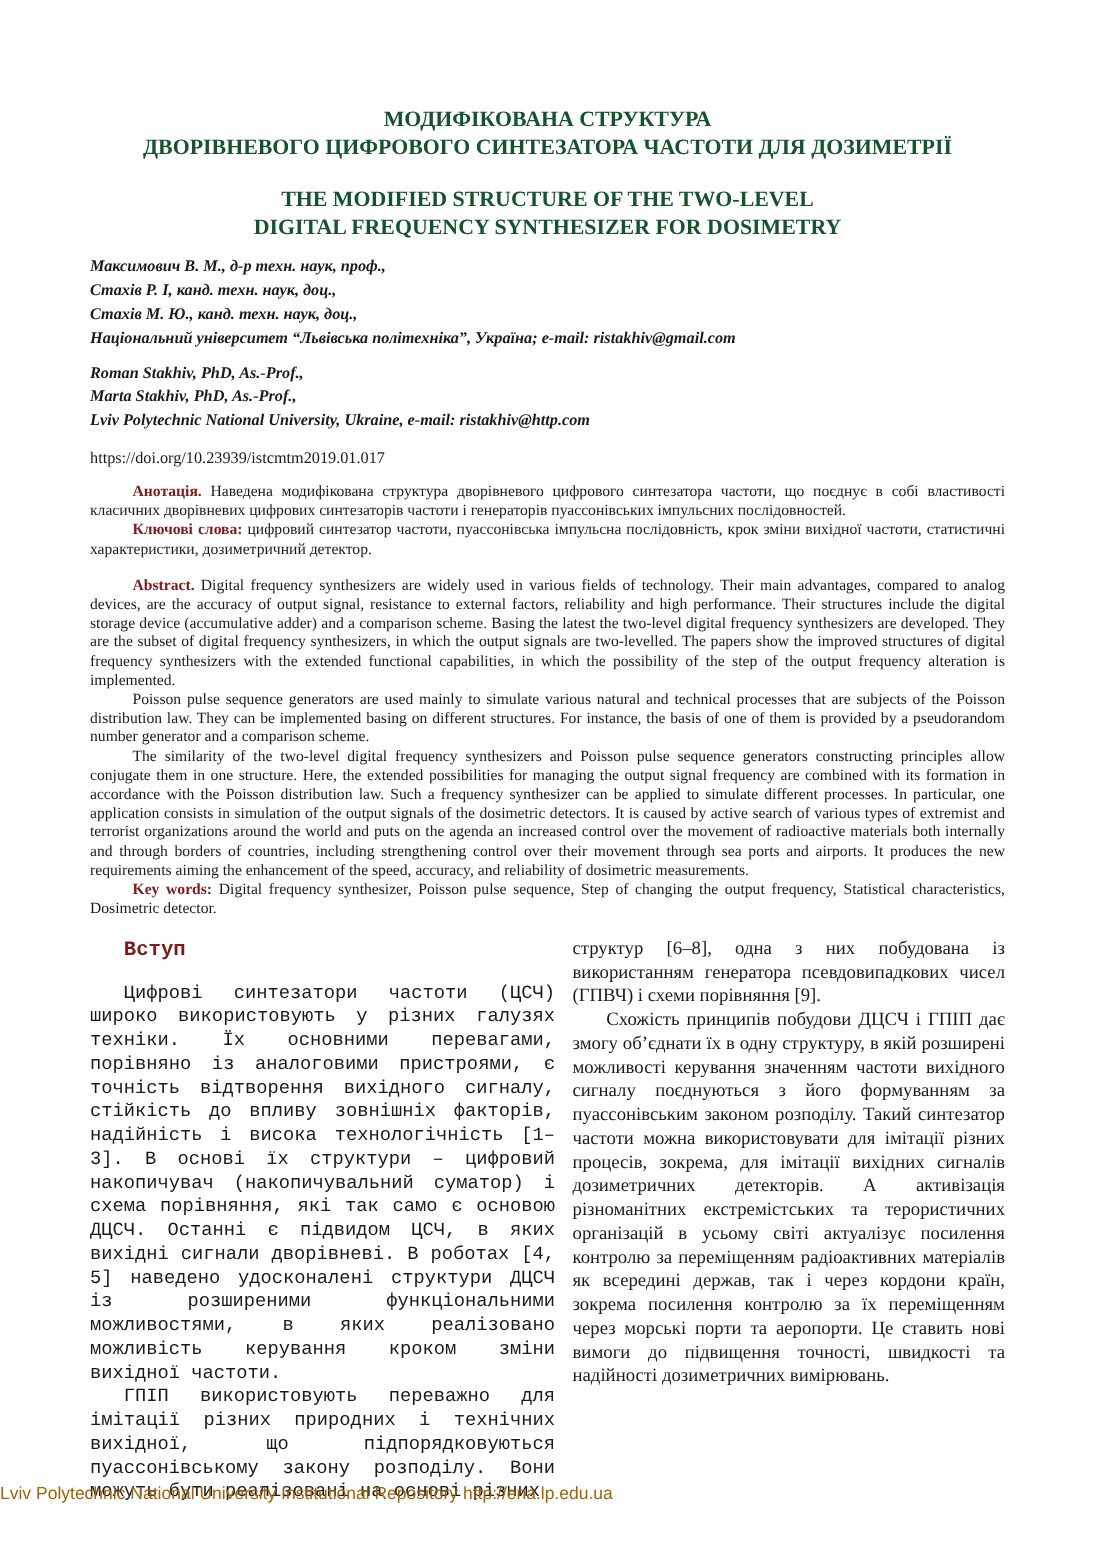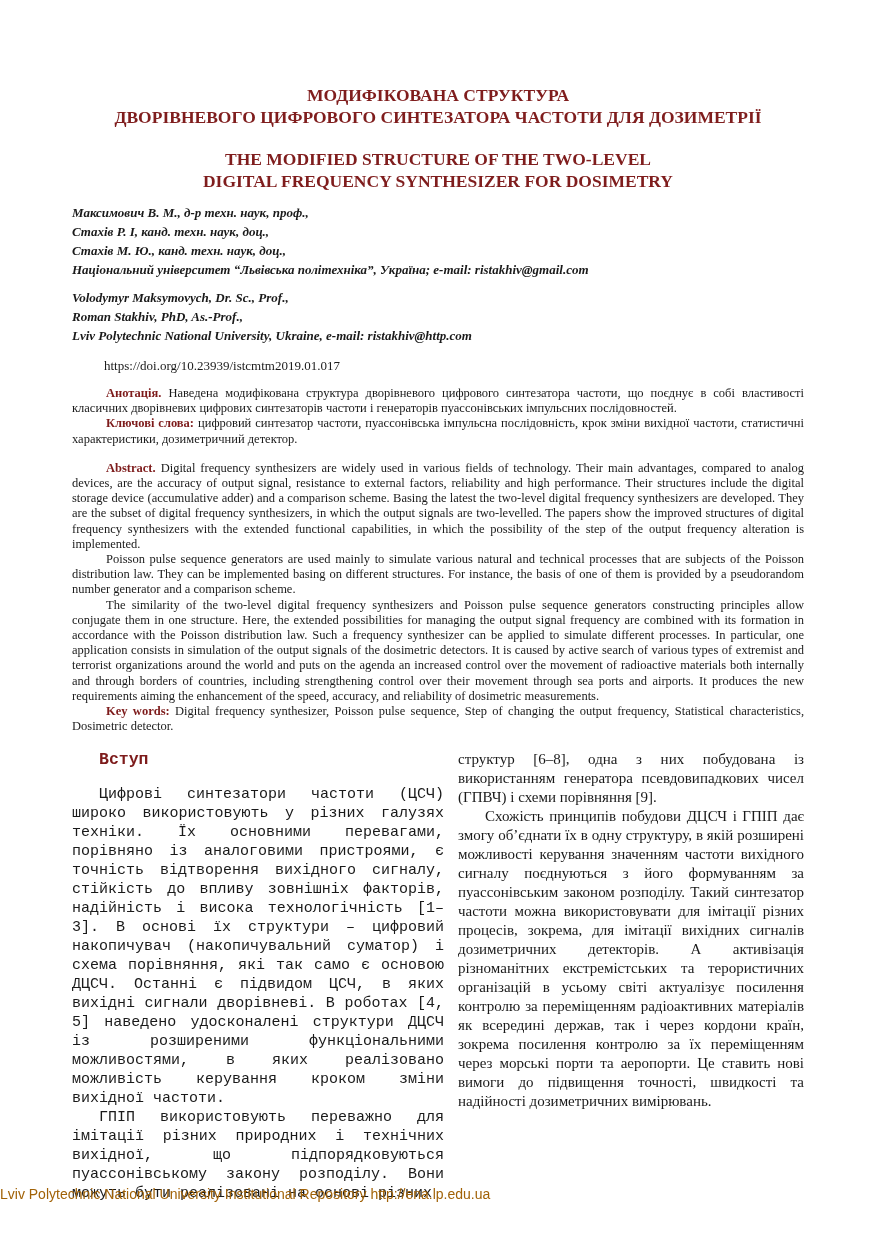--- a/index.html
+++ b/index.html
@@ -28,7 +28,7 @@
     font-weight: bold;
     font-size: 17.5px;
     line-height: 22px;
-    color: #7f1d1d;
+    color: #14532d;
   }
   .title-ua { margin-top: 84px; }
   .title-en { margin-top: 20px; }

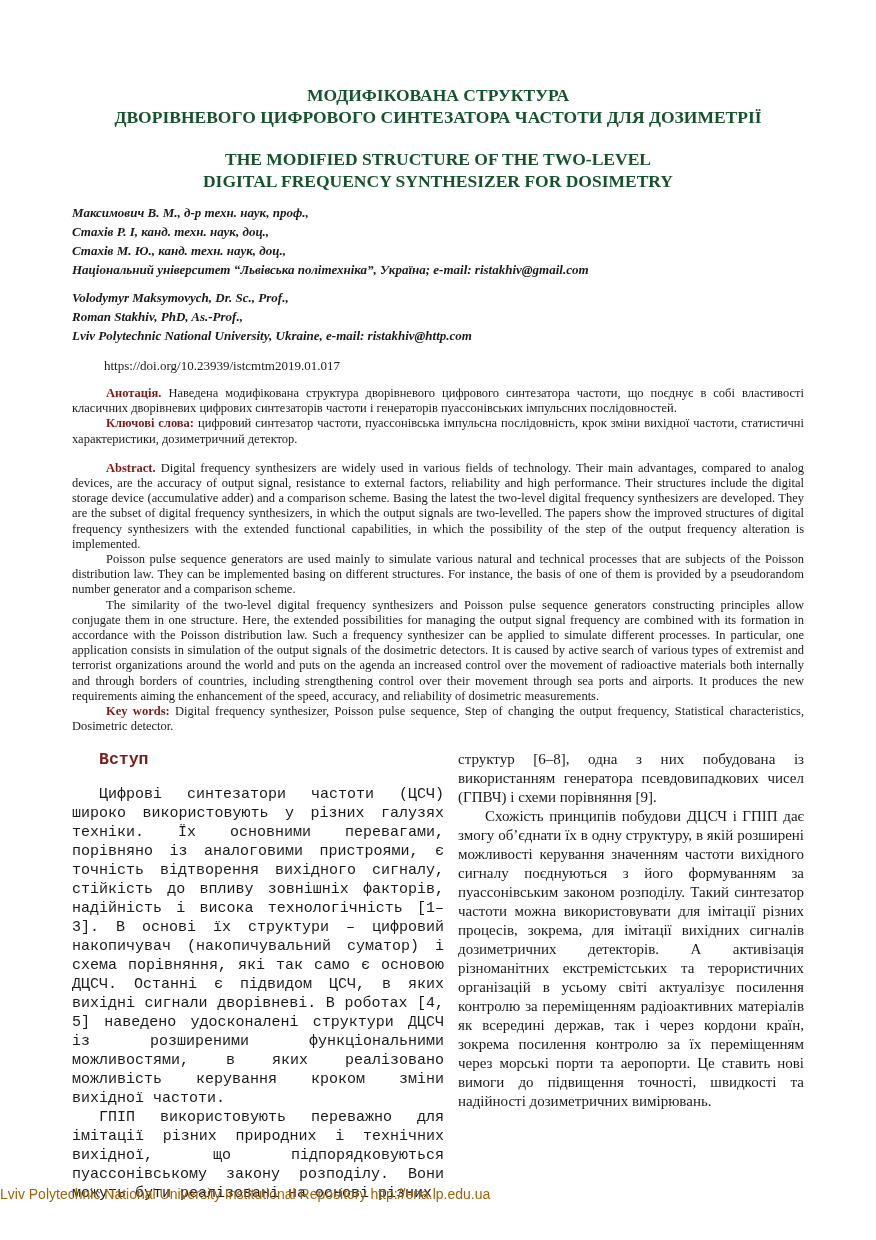--- a/index.html
+++ b/index.html
@@ -128,7 +128,6 @@
     </div>
 
     <div class="authors-block authors-en">
-      <div class="author-line">Volodymyr Maksymovych, Dr. Sc., Prof.,</div>
       <div class="author-line">Roman  Stakhiv, PhD, As.-Prof.,</div>
       <div class="affiliation-line">Lviv Polytechnic National University, Ukraine, e-mail: ristakhiv@http.com</div>
     </div>

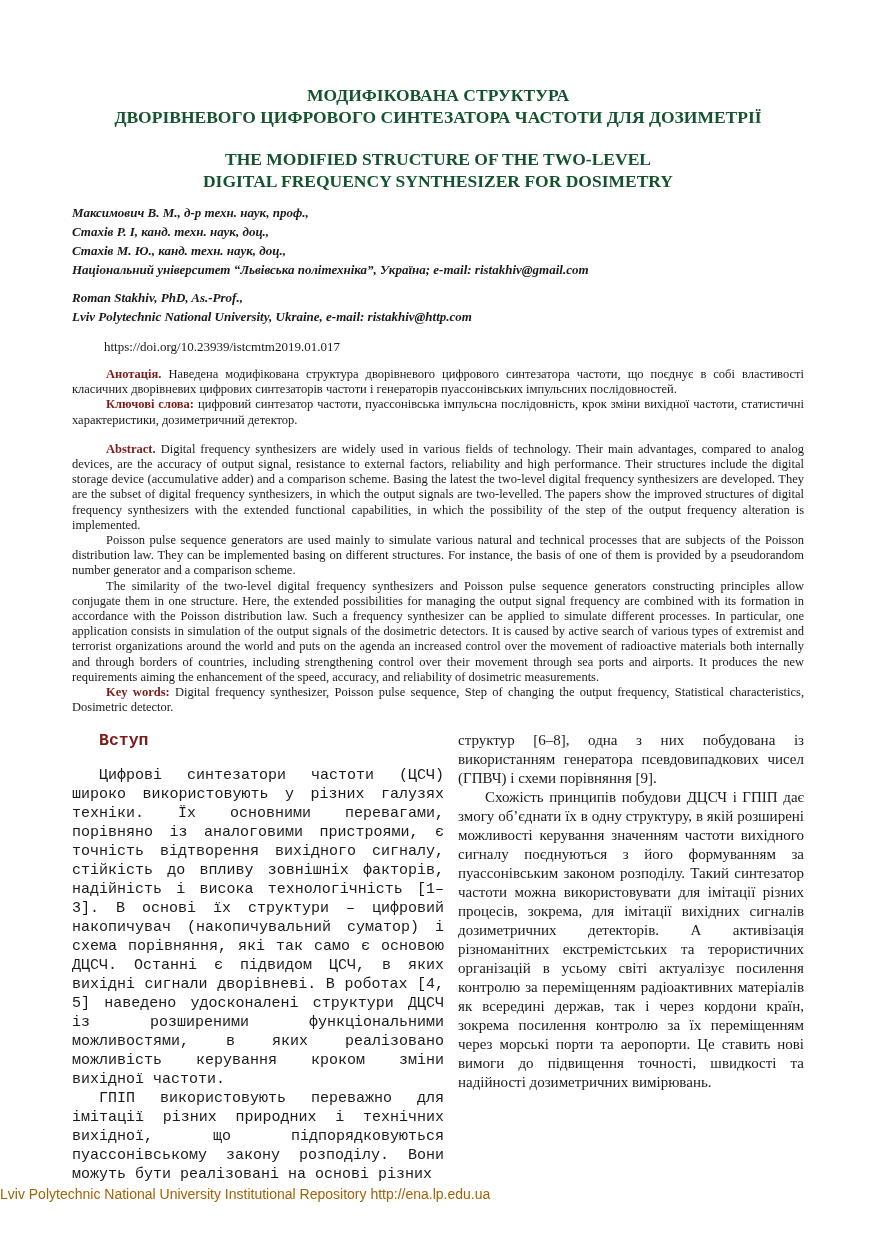--- a/index.html
+++ b/index.html
@@ -129,6 +129,7 @@
 
     <div class="authors-block authors-en">
       <div class="author-line">Roman  Stakhiv, PhD, As.-Prof.,</div>
+      <div class="author-line">Marta Stakhiv, PhD, As.-Prof.,</div>
       <div class="affiliation-line">Lviv Polytechnic National University, Ukraine, e-mail: ristakhiv@http.com</div>
     </div>
 

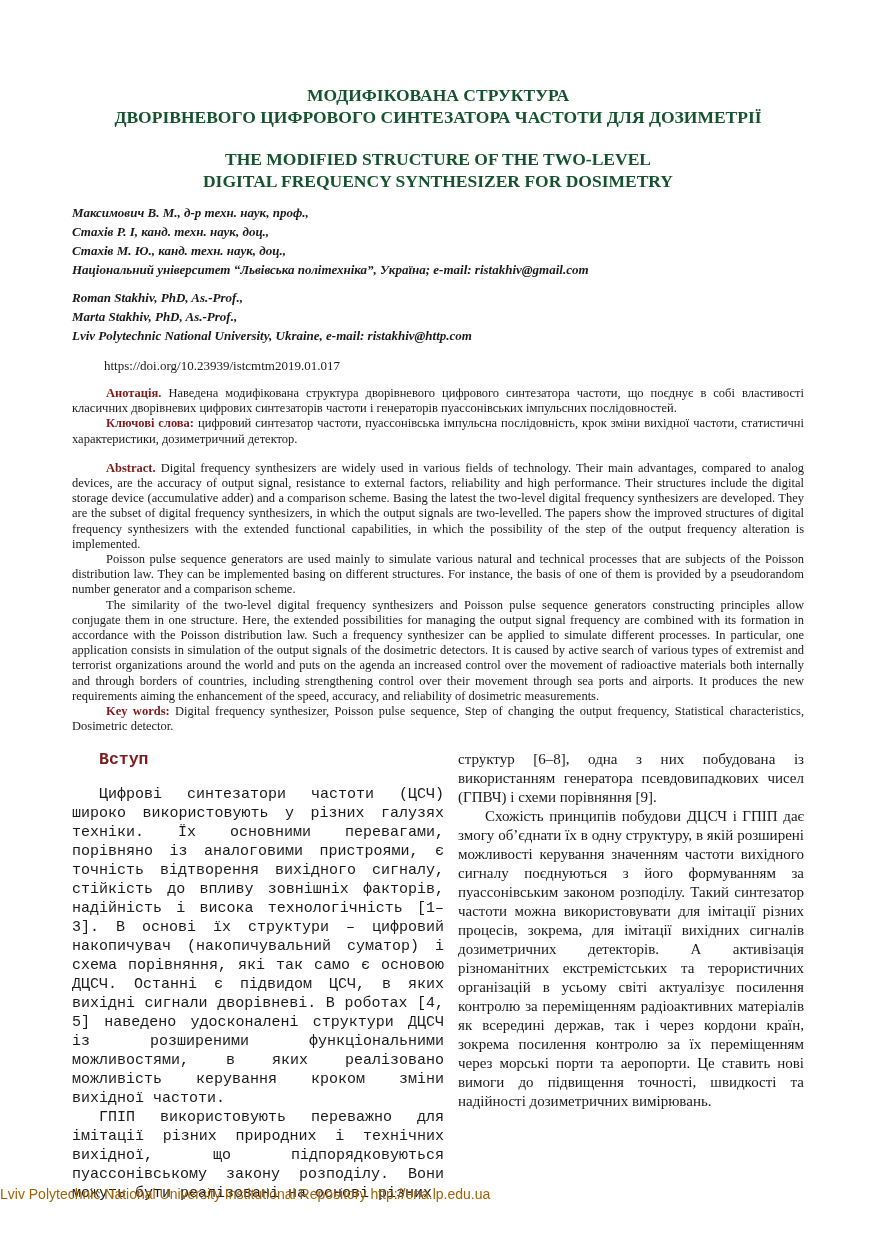--- a/index.html
+++ b/index.html
@@ -51,7 +51,6 @@
     text-align: left;
     color: #1a1a1a;
     text-decoration: none;
-    margin-left: 32px;
   }
   
   .meta-block {

